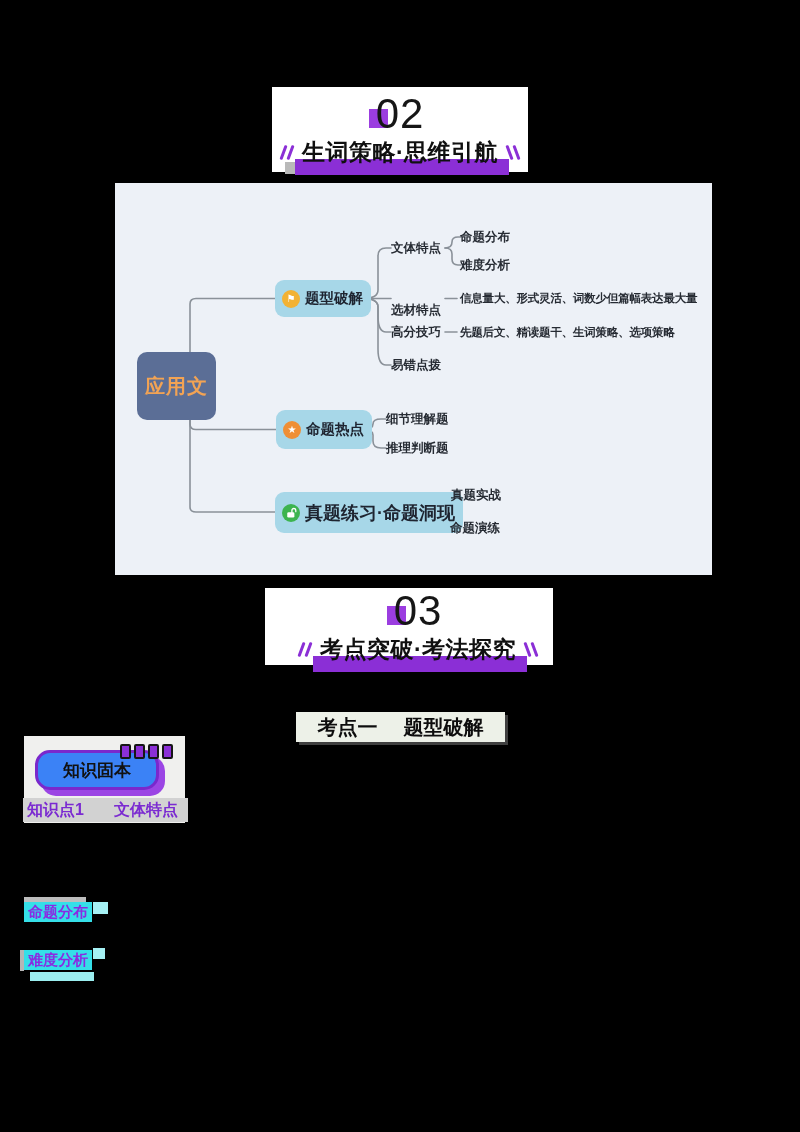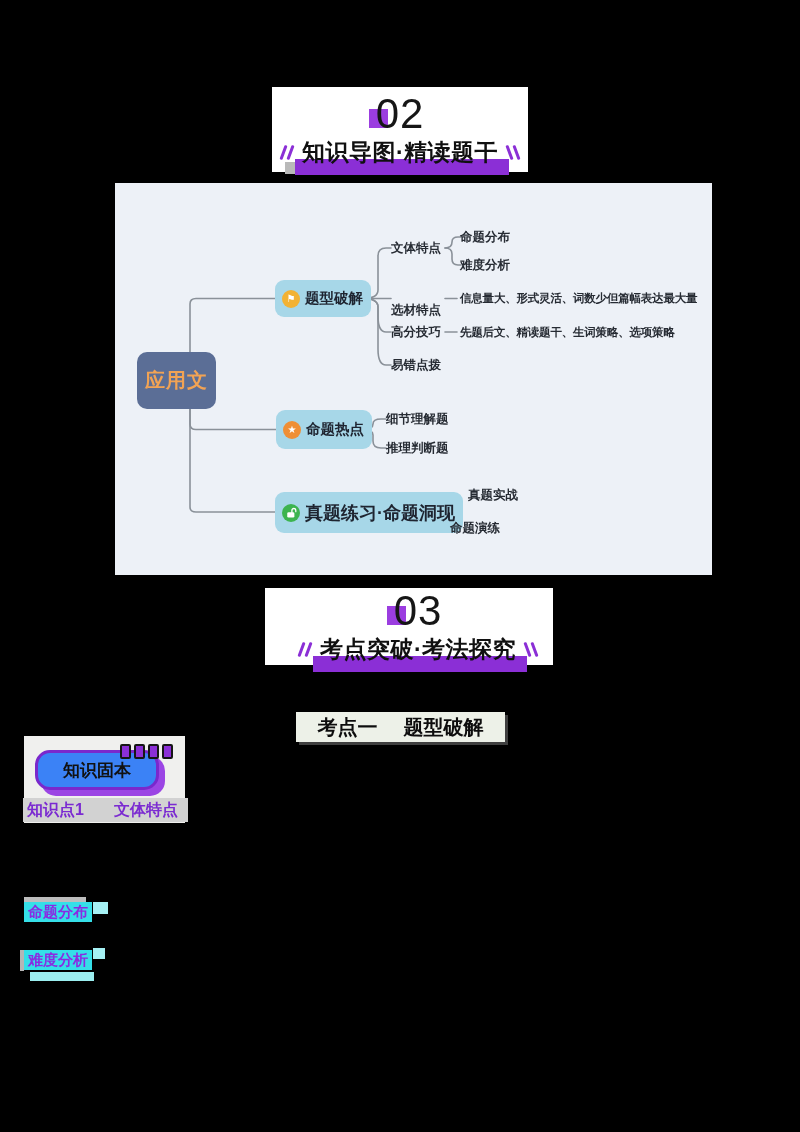--- a/index.html
+++ b/index.html
@@ -122,7 +122,7 @@
         <div class="slash"></div>
       </div>
       <span class="sec-title">
-        <span>知识导图·精读题干</span>
+        <span>生词策略·思维引航</span>
         <span class="hl-bar"></span>
         <span class="gray-sq"></span>
       </span>

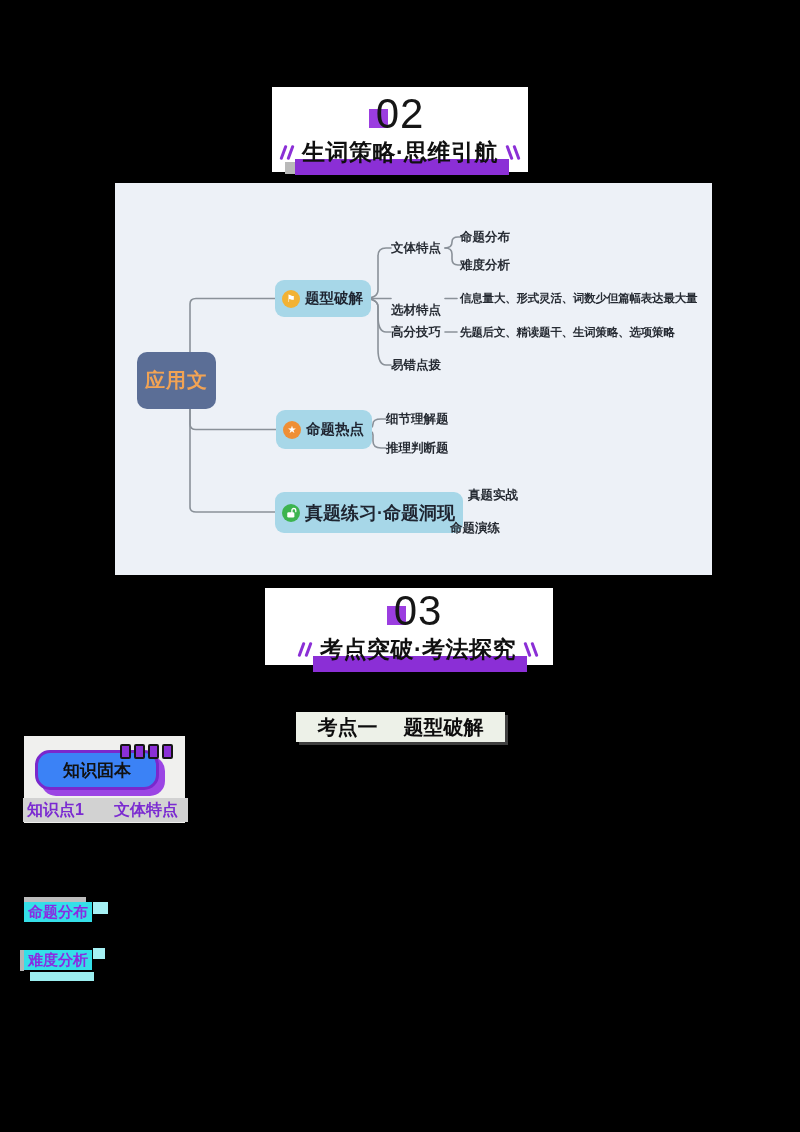--- a/index.html
+++ b/index.html
@@ -38,7 +38,7 @@
   #mindmap svg.connectors { position:absolute; left:0; top:0; }
 
   .mm-node { position:absolute; display:flex; align-items:center; border-radius:9px; }
-  #mm-root { left:22px; top:169px; width:79px; height:57px; background:#5b6e96;
+  #mm-root { left:22px; top:169px; width:79px; height:68px; background:#5b6e96;
              justify-content:center; color:#f2a354; font-size:20px; font-weight:bold;
              border-radius:10px; letter-spacing:1px; }
   .mm-branch { background:#a7d7e8; color:#1e2430; font-weight:bold;

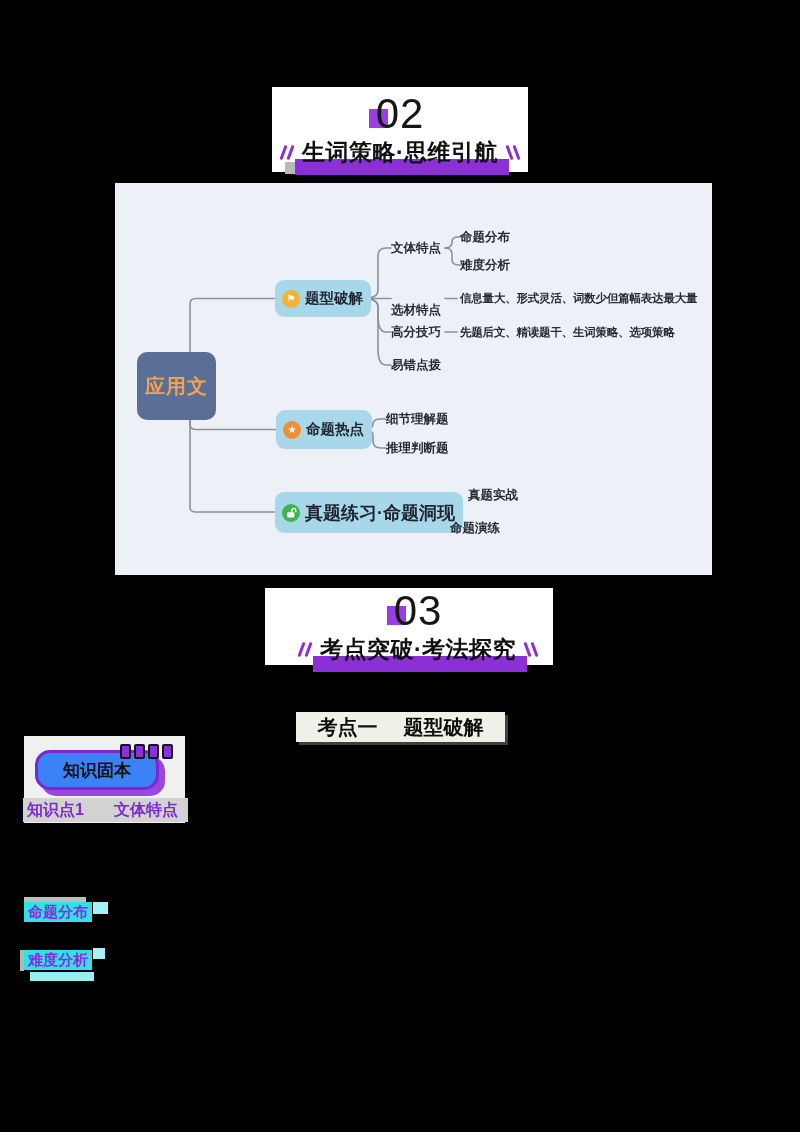--- a/index.html
+++ b/index.html
@@ -66,7 +66,7 @@
   #lb-ycdb { left:276px; top:174px; }
   #lb-xjlj { left:271px; top:228px; }
   #lb-tlpd { left:271px; top:257px; }
-  #lb-ztsz { left:336px; top:304px;margin-left:17px; }
+  #lb-ztsz { left:336px; top:304px; }
   #lb-mtyl { left:335px; top:337px; }
 
   

